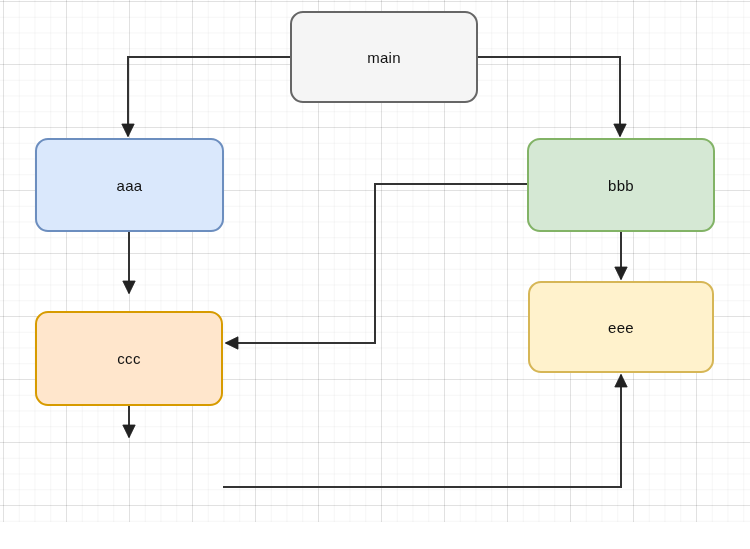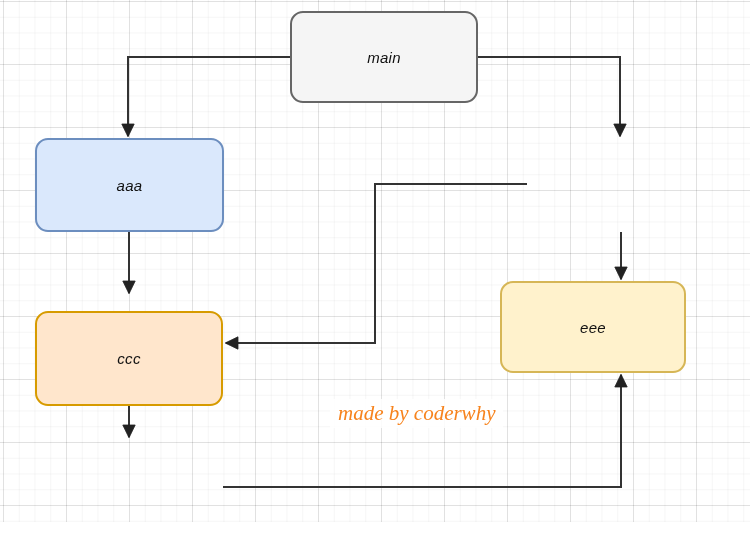--- a/index.html
+++ b/index.html
@@ -20,7 +20,6 @@
       linear-gradient(90deg, rgba(0,0,0,0.035) 1px, transparent 1px);
     background-size: 63px 63px, 63px 63px, 15.75px 15.75px, 15.75px 15.75px;
     background-position: 3px 1px, 3px 1px, 3px 1px, 3px 1px;
-    font-style: italic;
   }
   .edges-layer {
     position: absolute;

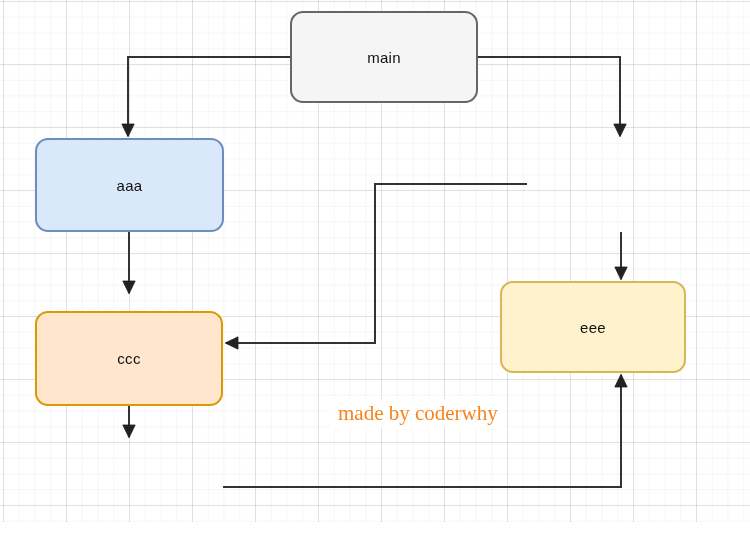--- a/index.html
+++ b/index.html
@@ -93,6 +93,9 @@
       <div class="node" style="left: 35px; top: 138px; width: 189px; height: 94px; background-color: rgb(218, 232, 252); border-color: rgb(108, 142, 191); text-align: center;">
         <span class="node-label">aaa</span>
       </div>
+      <div class="node" style="left: 527px; top: 138px; width: 188px; height: 94px; background-color: rgb(213, 232, 212); border-color: rgb(130, 179, 102);">
+        <span class="node-label">bbb</span>
+      </div>
       <div class="node" style="left: 35px; top: 295px; width: 188px; height: 95px; background-color: rgb(255, 230, 204); border-color: rgb(215, 155, 0); margin-top: 16px;">
         <span class="node-label">ccc</span>
       </div>

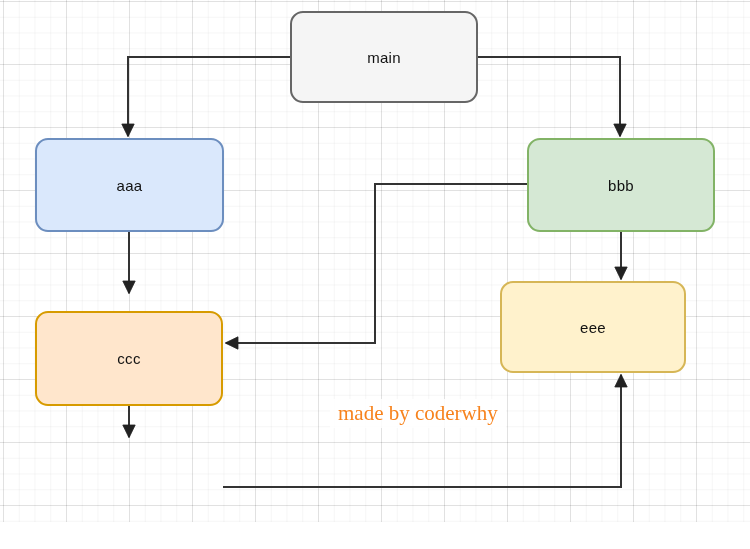--- a/index.html
+++ b/index.html
@@ -99,7 +99,7 @@
       <div class="node" style="left: 35px; top: 295px; width: 188px; height: 95px; background-color: rgb(255, 230, 204); border-color: rgb(215, 155, 0); margin-top: 16px;">
         <span class="node-label">ccc</span>
       </div>
-      <div class="node" style="left: 500px; top: 281px; width: 186px; height: 92px; background-color: rgb(255, 242, 204); border-color: rgb(214, 182, 86);">
+      <div class="node" style="left: 528px; top: 281px; width: 186px; height: 92px; background-color: rgb(255, 242, 204); border-color: rgb(214, 182, 86);">
         <span class="node-label">eee</span>
       </div>
     </div>

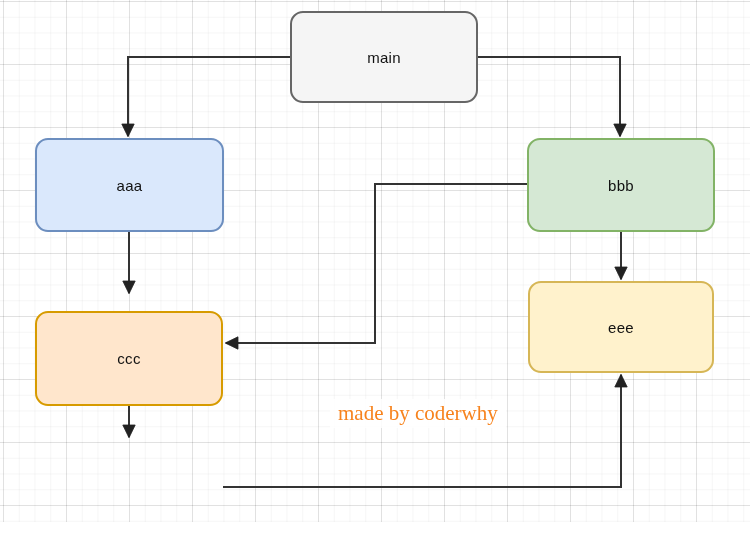--- a/index.html
+++ b/index.html
@@ -104,7 +104,6 @@
       </div>
     </div>
 
-  <div class="watermark" style="color: rgb(247, 131, 29);">made by coderwhy</div>
 
 </div>
 

